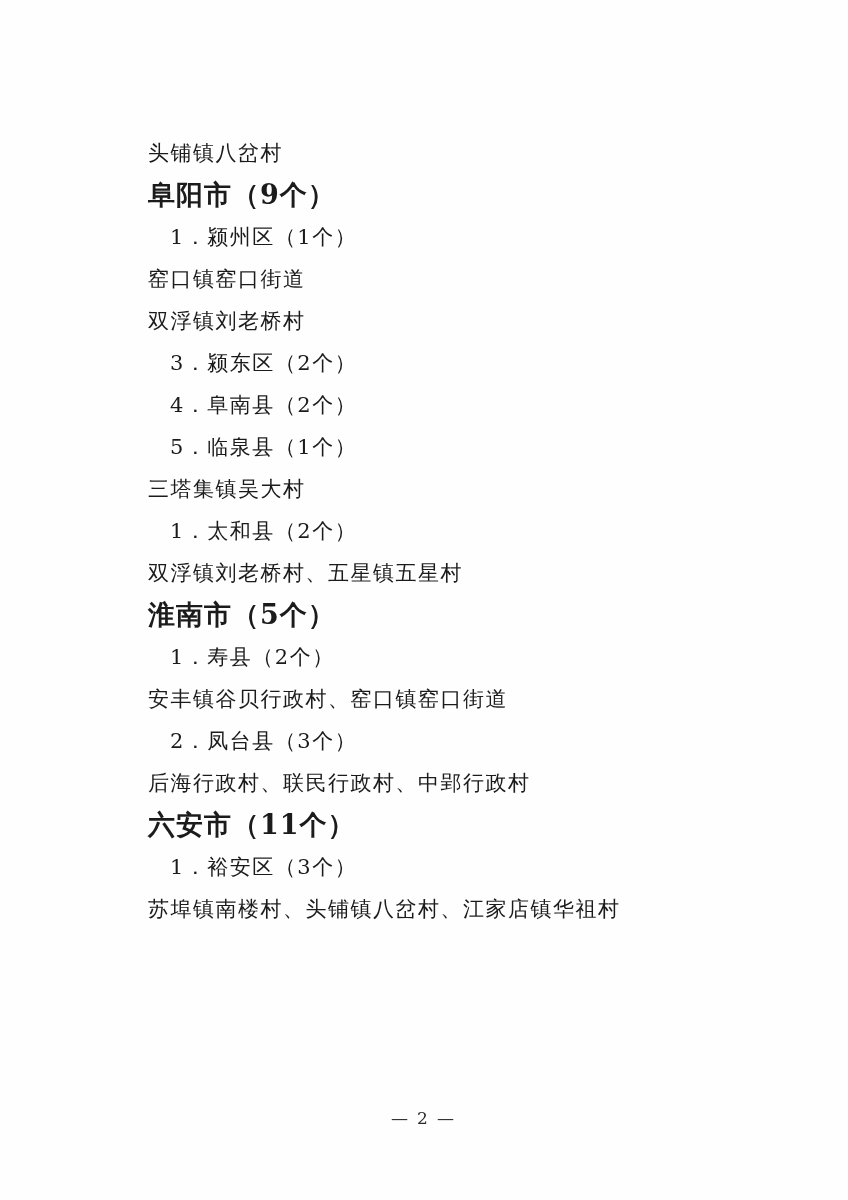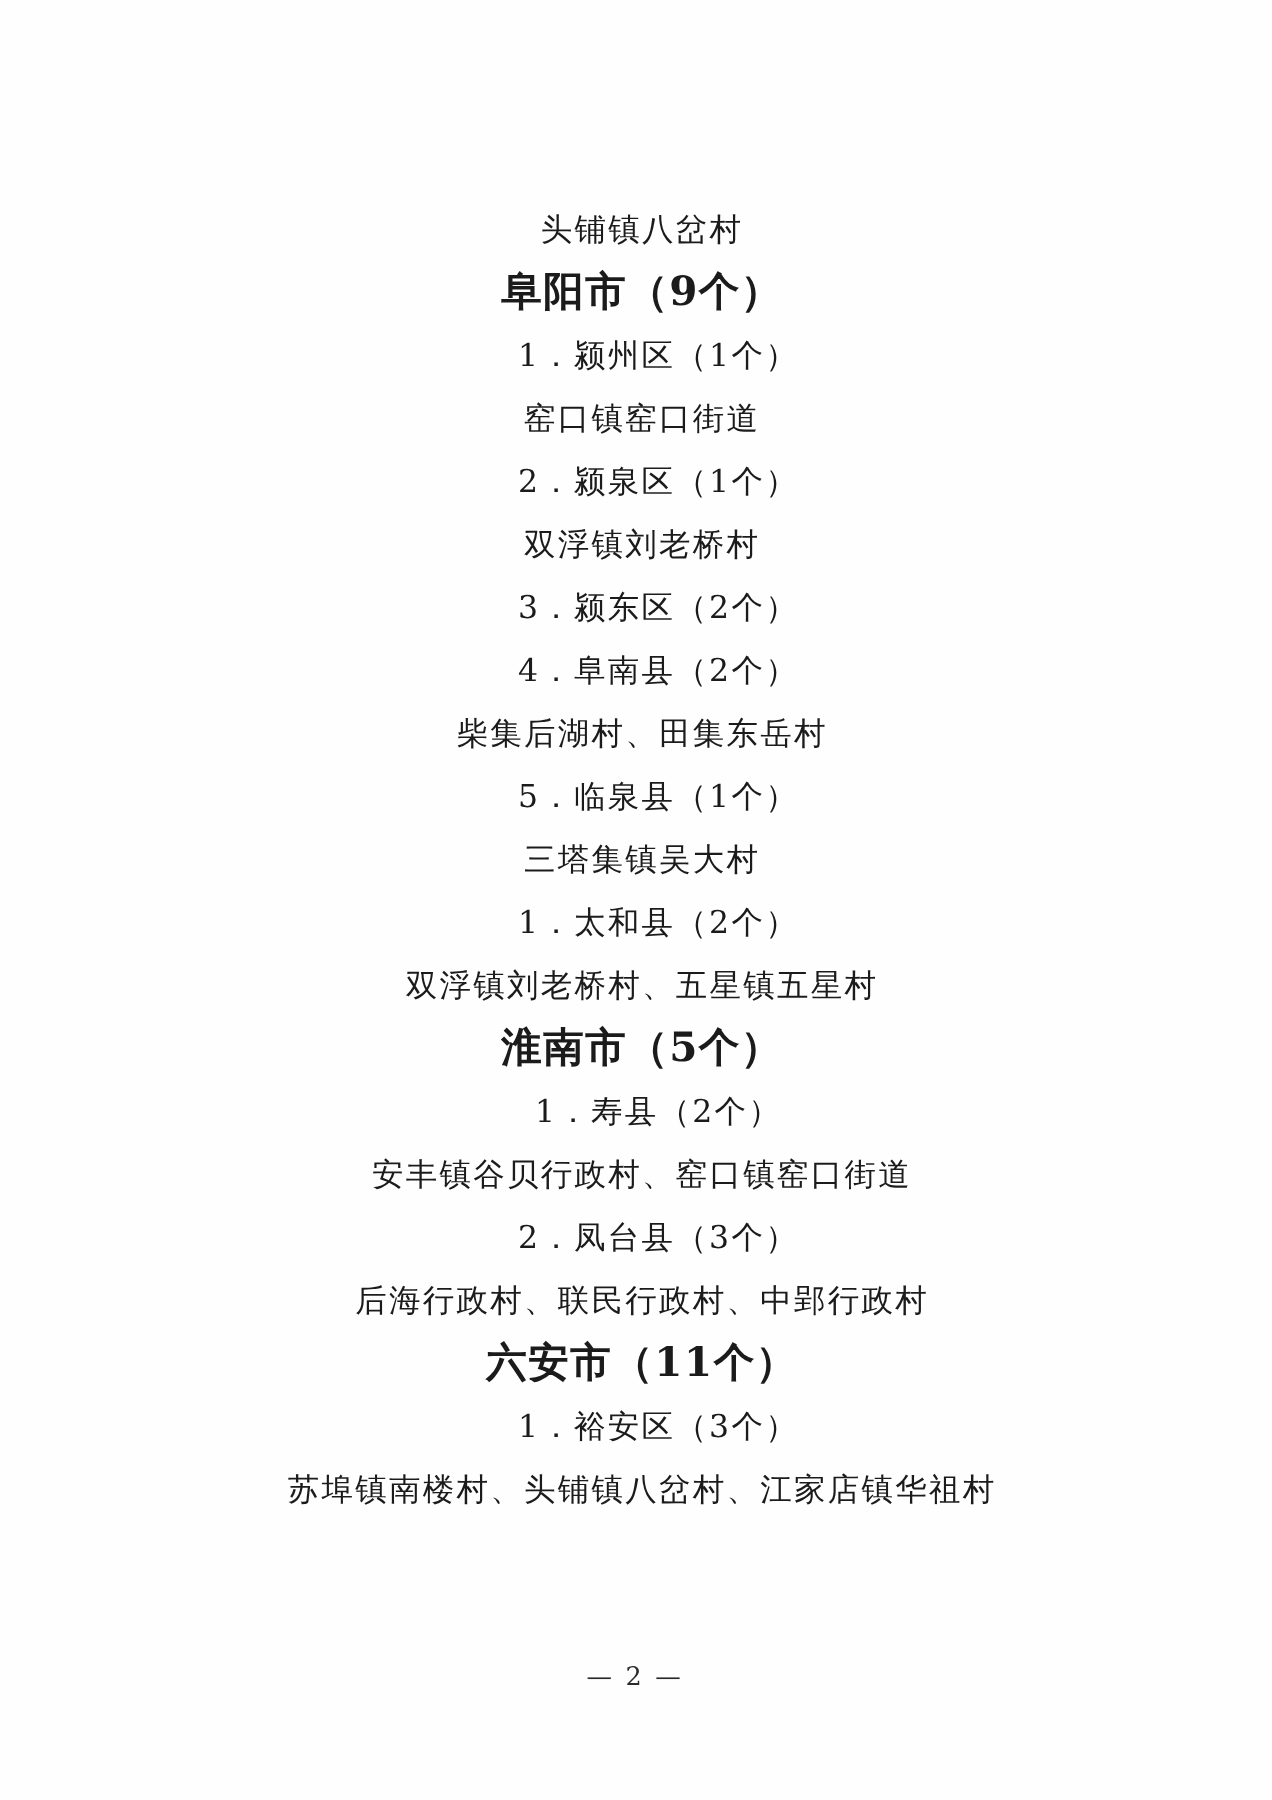--- a/index.html
+++ b/index.html
@@ -34,7 +34,6 @@
     letter-spacing: 1.5px;
     white-space: nowrap;
     color: #1b1b1b;
-    text-align: center;
   }
   .heading {
     font-weight: bold;

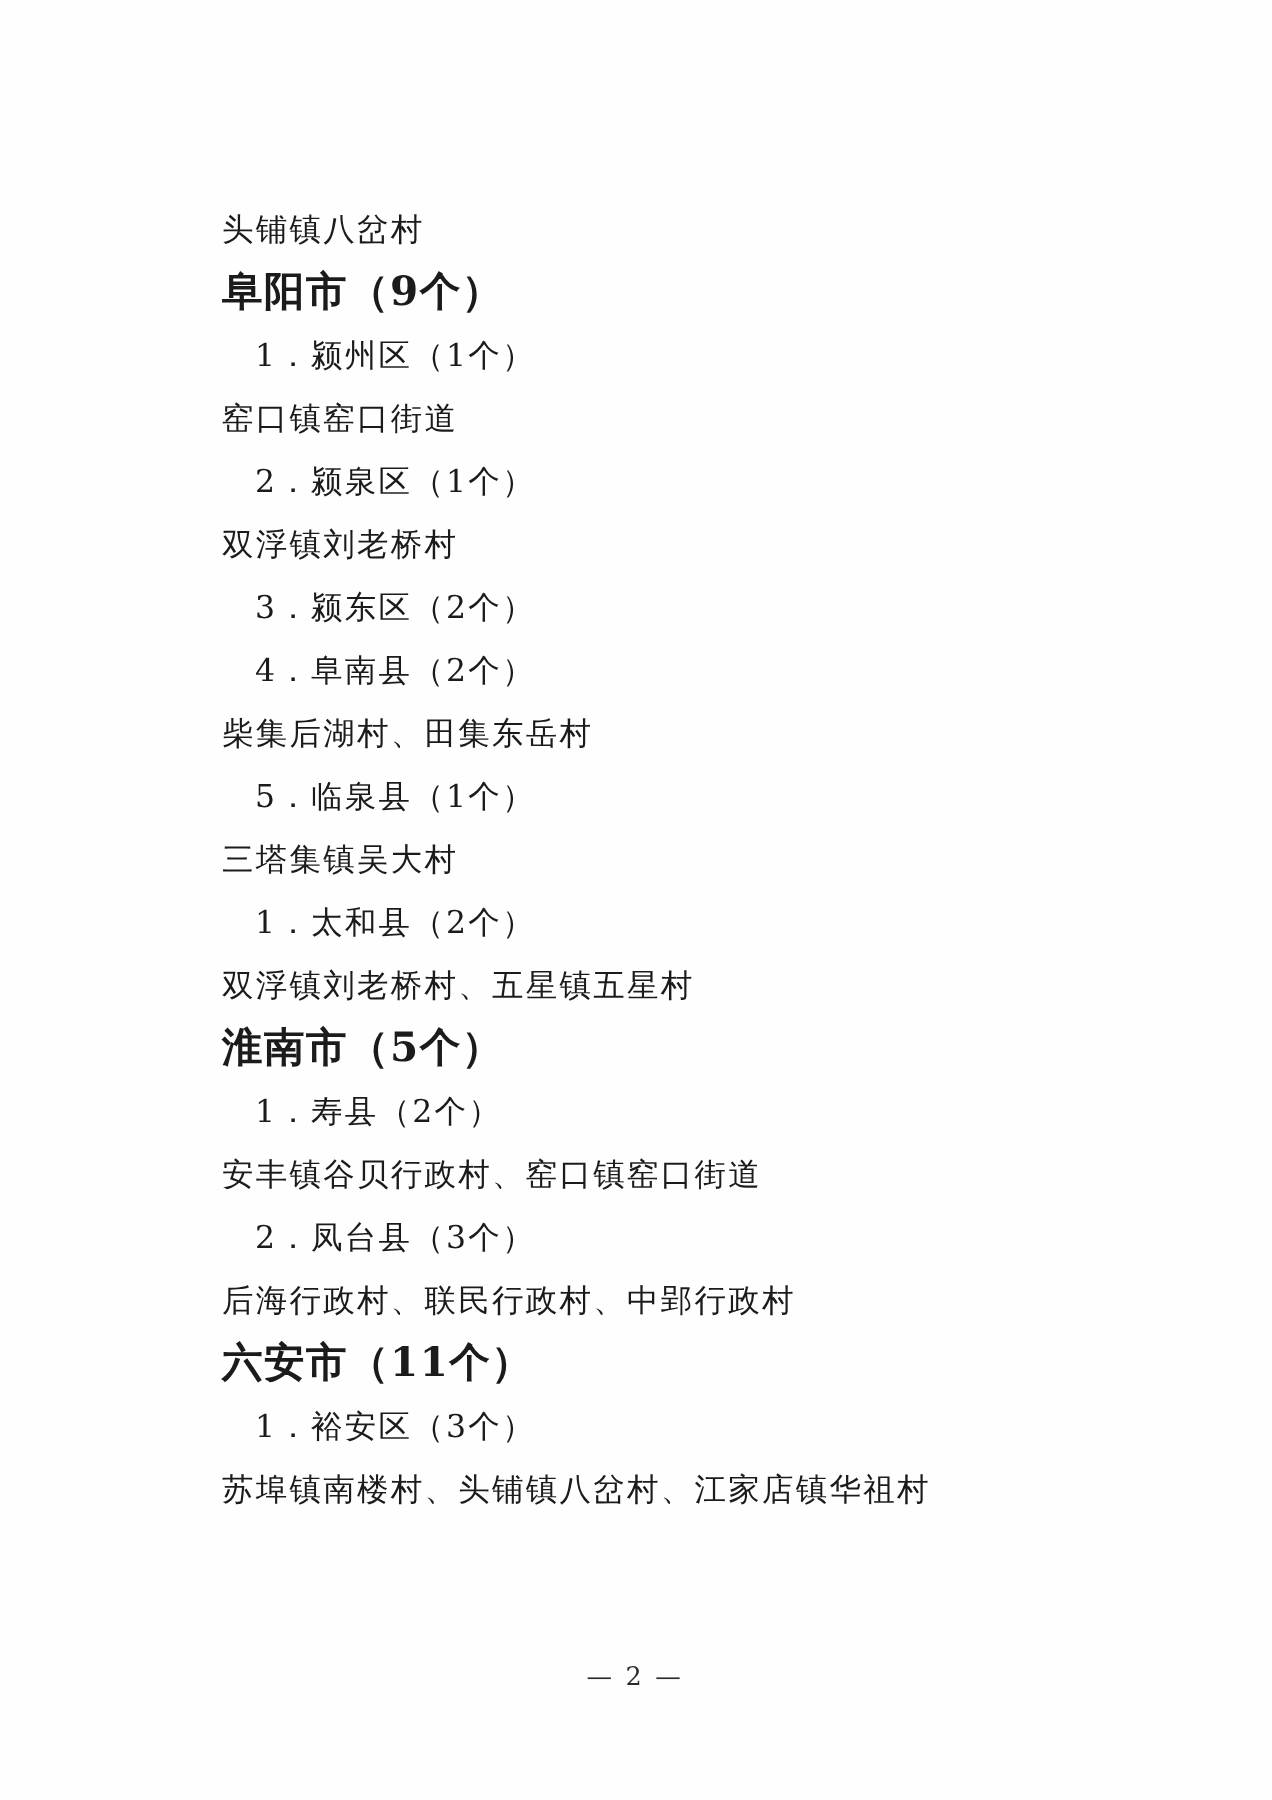--- a/index.html
+++ b/index.html
@@ -75,7 +75,6 @@
     <div class="line heading">阜阳市（9个）</div>
     <div class="line item">1．颍州区（1个）</div>
     <div class="line detail">窑口镇窑口街道</div>
-    <div class="line item">2．颍泉区（1个）</div>
     <div class="line detail">双浮镇刘老桥村</div>
     <div class="line item">3．颍东区（2个）</div>
     <div class="line item">4．阜南县（2个）</div>

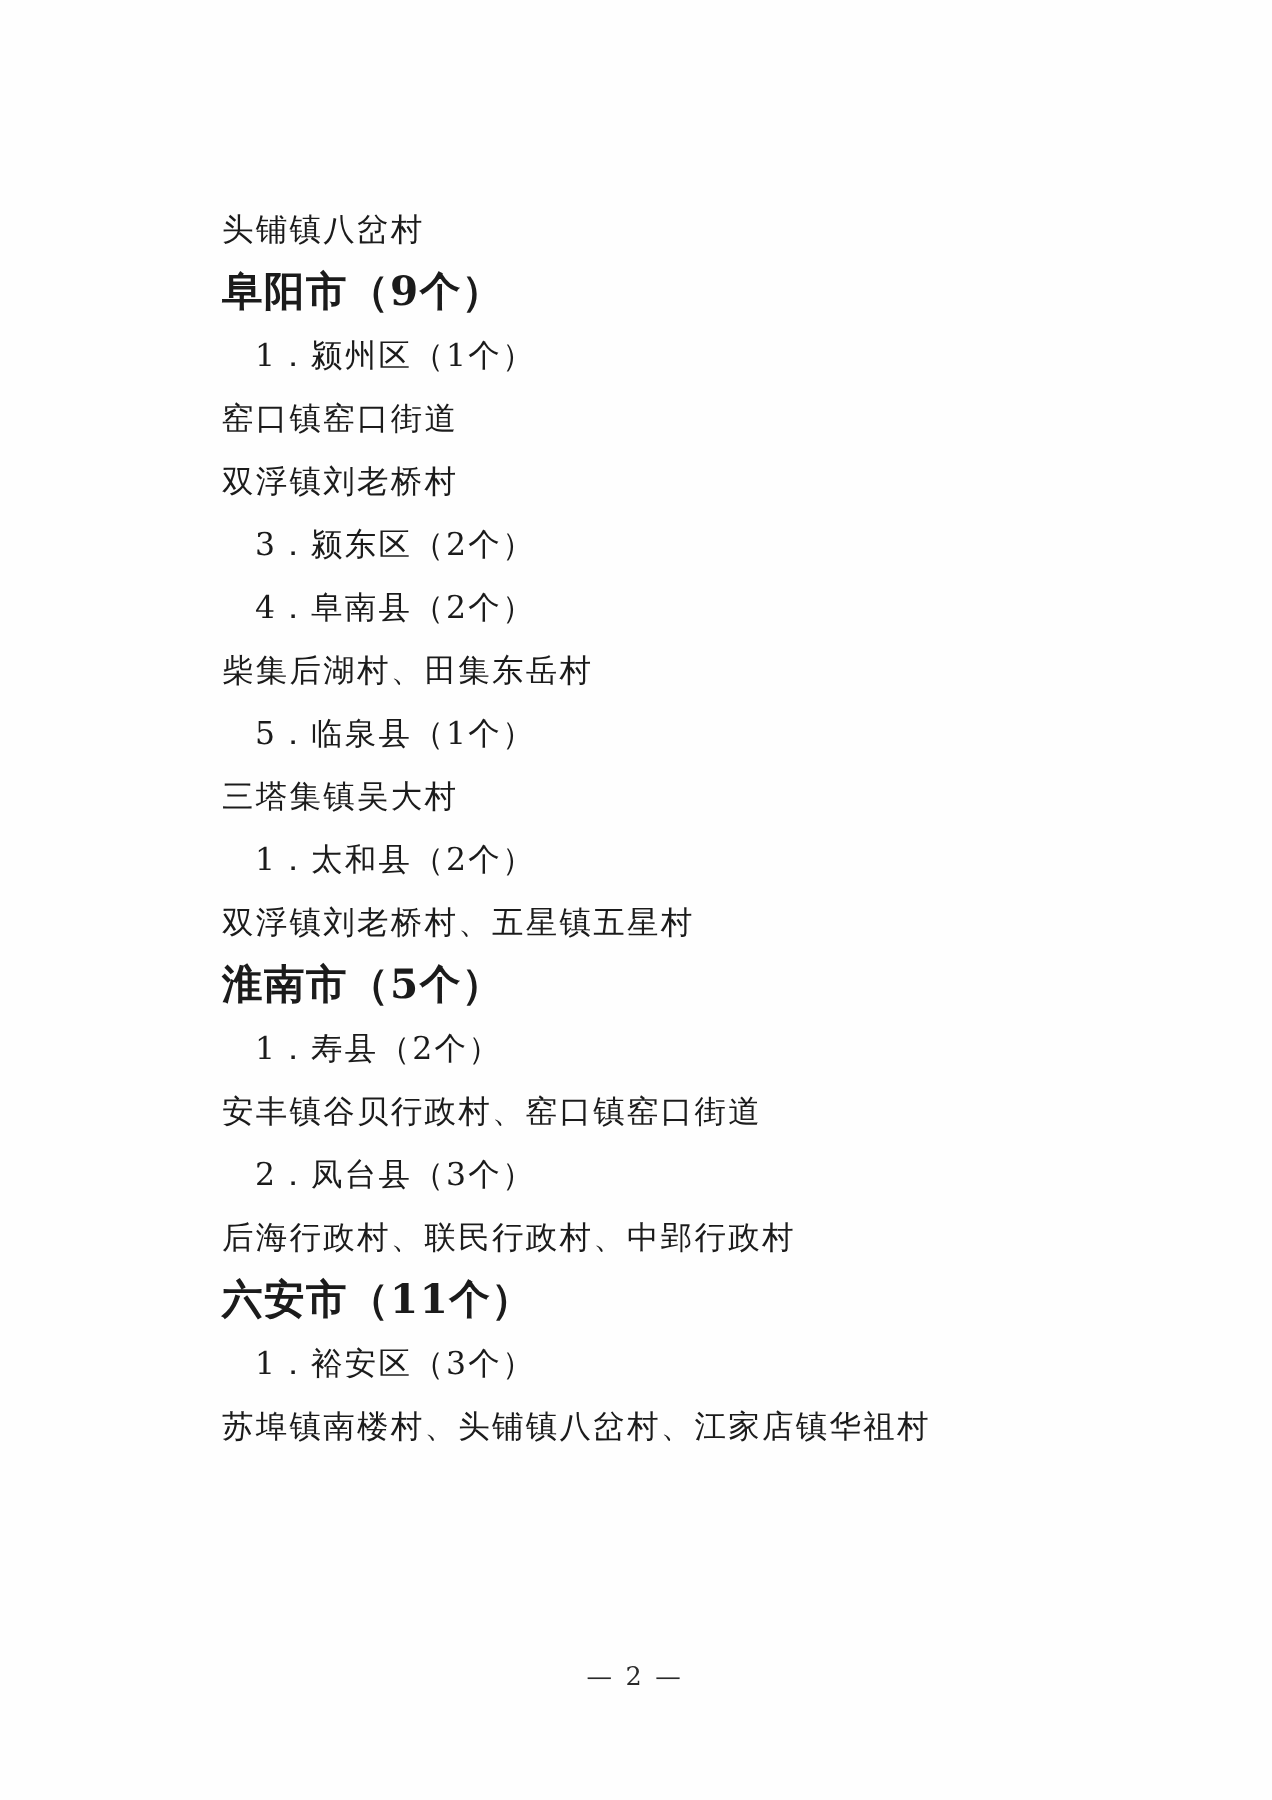--- a/index.html
+++ b/index.html
@@ -78,7 +78,6 @@
     <div class="line detail">双浮镇刘老桥村</div>
     <div class="line item">3．颍东区（2个）</div>
     <div class="line item">4．阜南县（2个）</div>
-    <div class="line detail">柴集后湖村、田集东岳村</div>
     <div class="line item">5．临泉县（1个）</div>
     <div class="line detail">三塔集镇吴大村</div>
     <div class="line item">1．太和县（2个）</div>

